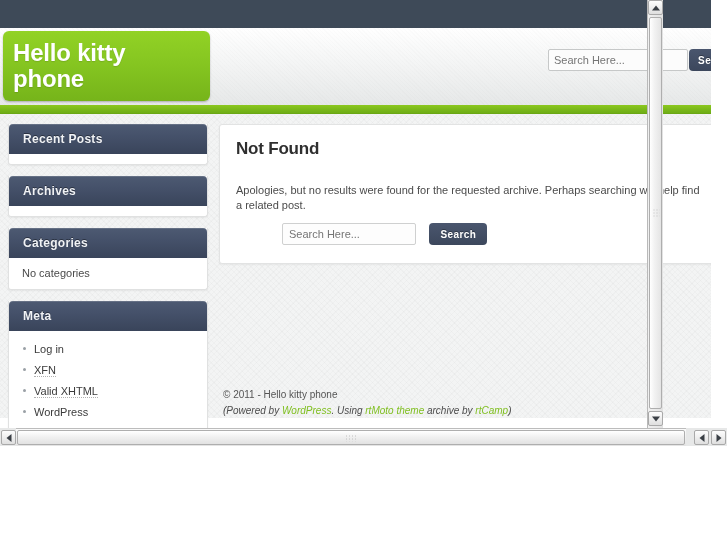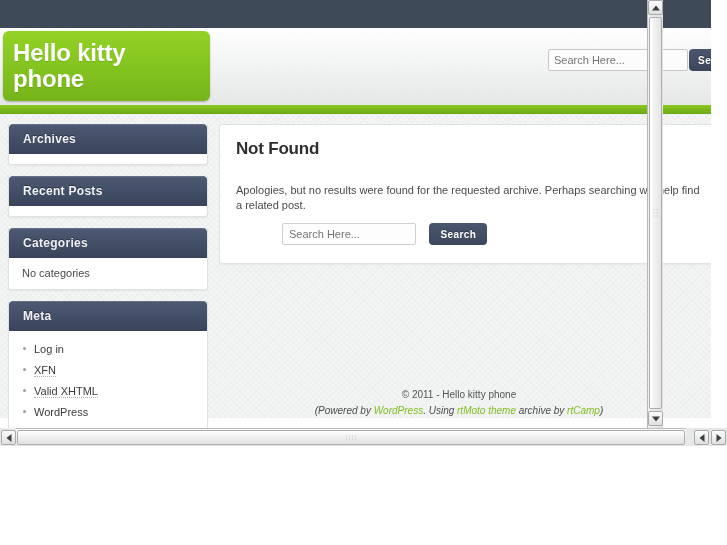--- a/index.html
+++ b/index.html
@@ -402,12 +402,12 @@
       <div class="sidebar">
 
         <div class="widget">
-          <div class="widget-title">Archives</div>
+          <div class="widget-title">Recent Posts</div>
           <div class="widget-body empty"></div>
         </div>
 
         <div class="widget">
-          <div class="widget-title">Recent Posts</div>
+          <div class="widget-title">Archives</div>
           <div class="widget-body empty"></div>
         </div>
 

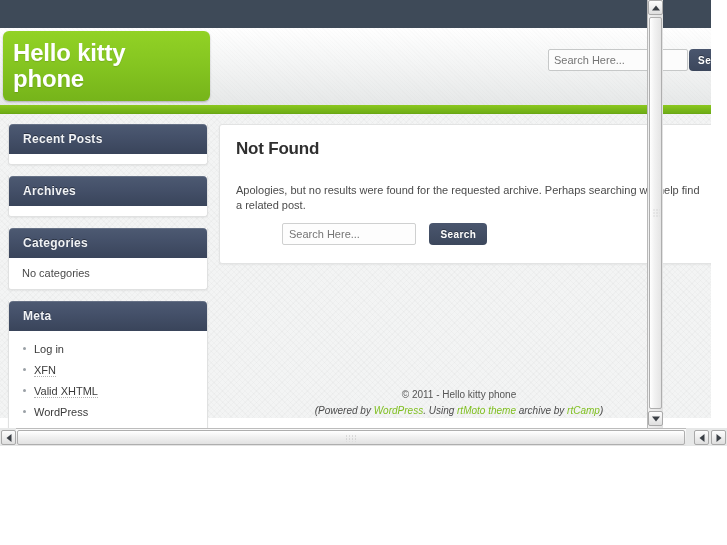--- a/index.html
+++ b/index.html
@@ -258,9 +258,8 @@
   
   .footer {
     position: absolute;
-    left: 214px; top: 275px;
+    left: 223px; top: 275px;
     width: 490px;
-    text-align: center;
   }
   .footer .copy {
     font-size: 10px;

